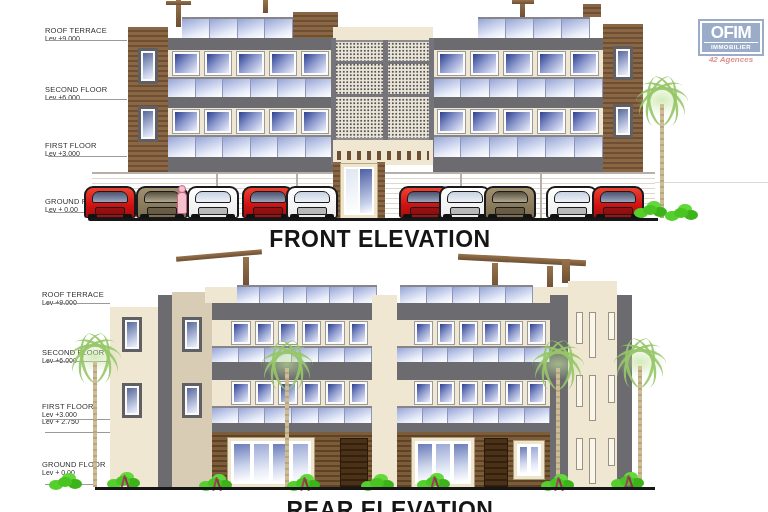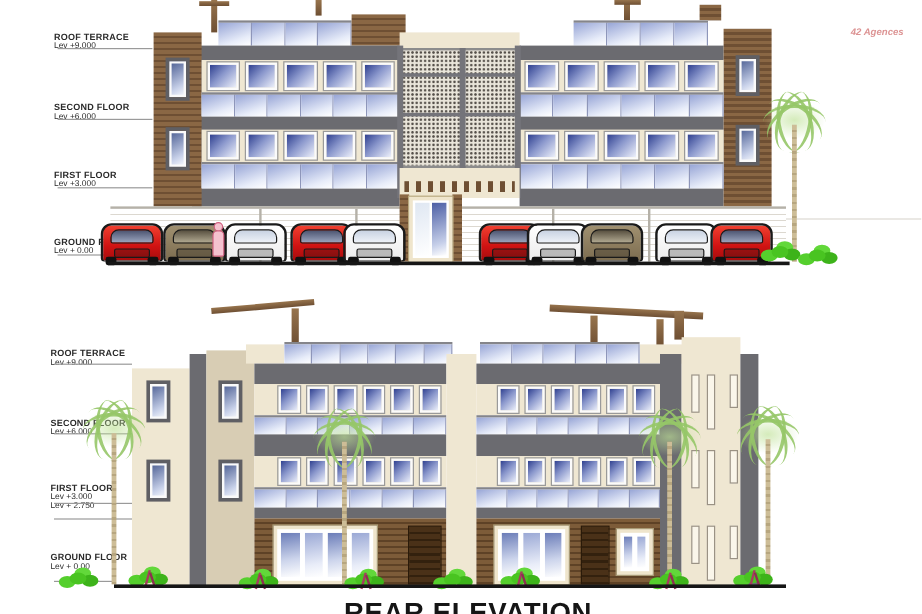--- a/index.html
+++ b/index.html
@@ -9,7 +9,7 @@
 
   
   .lvl{position:absolute;color:#2b2b2b;}
-  .lvl-name{font-size:7.5px;font-weight:700;letter-spacing:.2px;}
+  .lvl-name{font-size:7.5px;font-weight:400;letter-spacing:.2px;}
   .lvl-lev{font-size:7px;font-weight:400;}
   .dim{position:absolute;height:1px;background:#9a9a9a;}
 

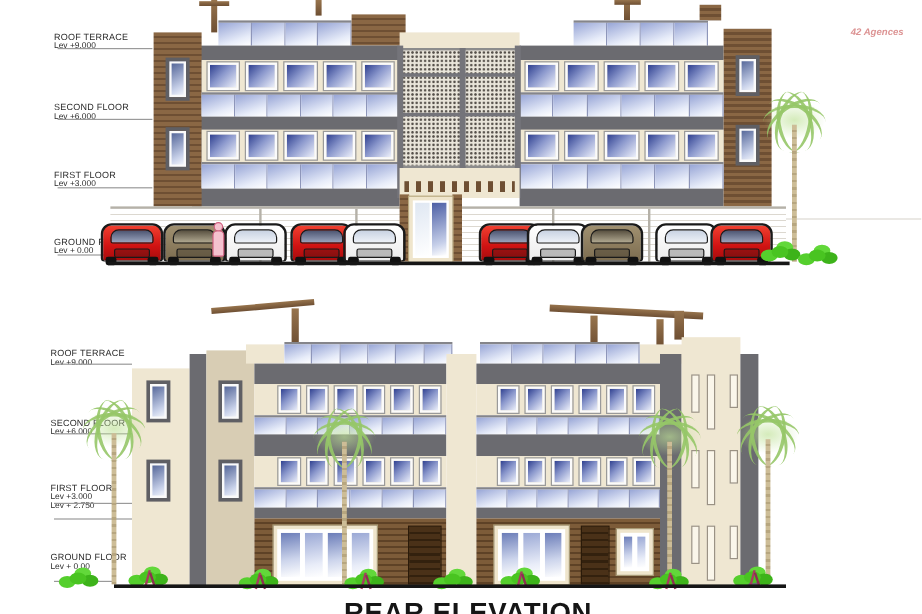--- a/index.html
+++ b/index.html
@@ -587,6 +587,10 @@
   </section>
 
   <div class="logo">
+    <div class="logo-box">
+      <div class="logo-ofim">OFIM</div>
+      <div class="logo-sub">IMMOBILIER</div>
+    </div>
     <div class="logo-tag">42 Agences</div>
   </div>
 

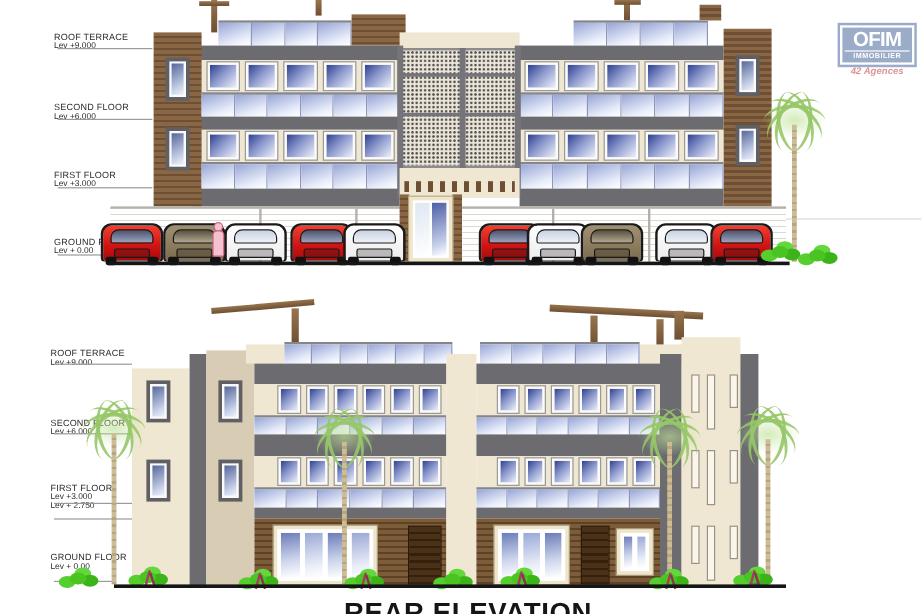--- a/index.html
+++ b/index.html
@@ -343,6 +343,7 @@
 
     <div class="groundline" style="left:90px;top:218px;width:568px"></div>
 
+    <div class="title" style="left:230px;top:226px">FRONT ELEVATION</div>
   </section>
 
   <section class="abs" style="left:0;top:256px;right:0;height:256px;top:0;">

